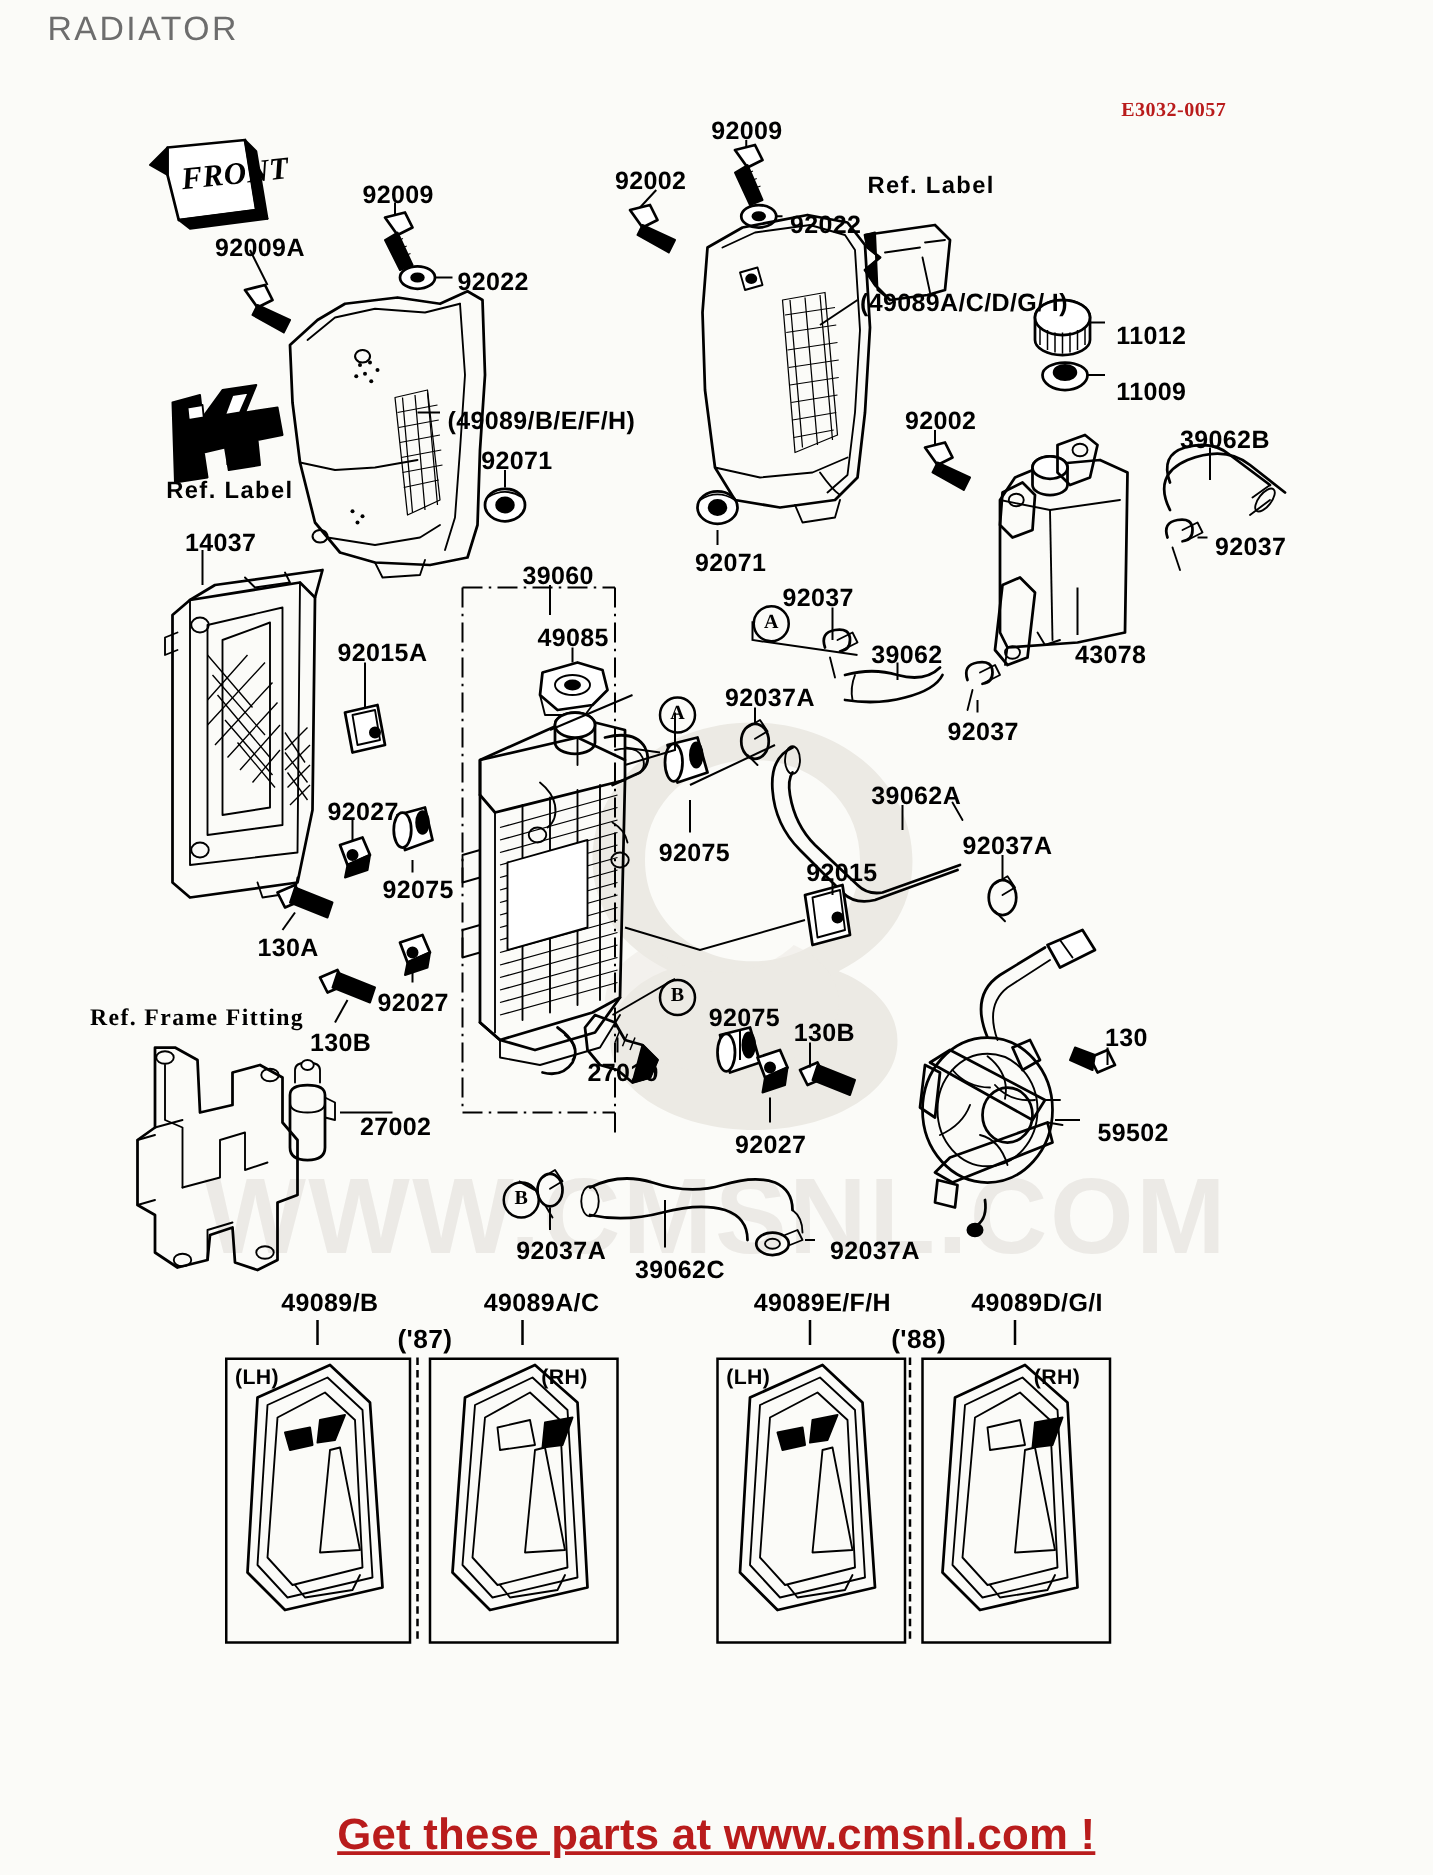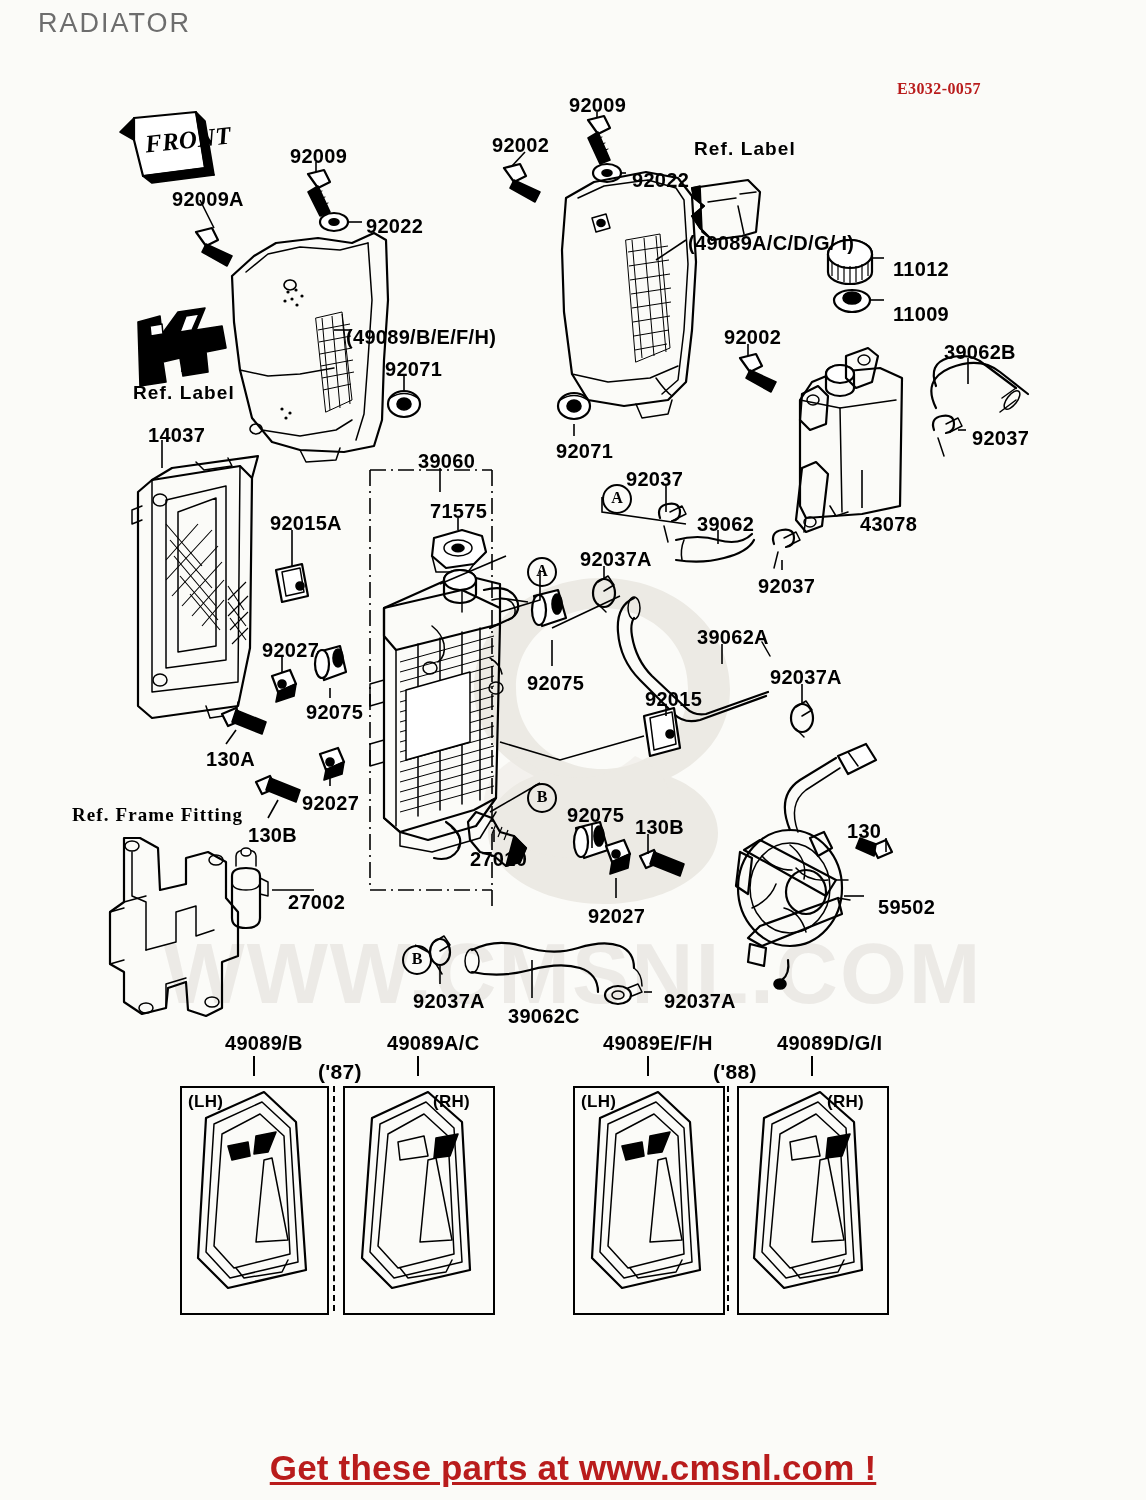--- a/index.html
+++ b/index.html
@@ -623,7 +623,7 @@
       <div class="lbl" style="left: 972px; top: 427px;">92037</div>
       <div class="lbl" style="left: 724px; top: 326px;">92002</div>
       <div class="lbl" style="left: 860px; top: 513px;">43078</div>
-      <div class="lbl" style="left: 346px; top: 326px;">(49089/B/E/F/H)</div>
+      <div class="lbl" style="left: 358px; top: 326px;">(49089/B/E/F/H)</div>
       <div class="lbl" style="left: 385px; top: 358px;">92071</div>
       <div class="lbl" style="left: 556px; top: 440px;">92071</div>
       <div class="lbl" style="left: 148px; top: 424px;">14037</div>

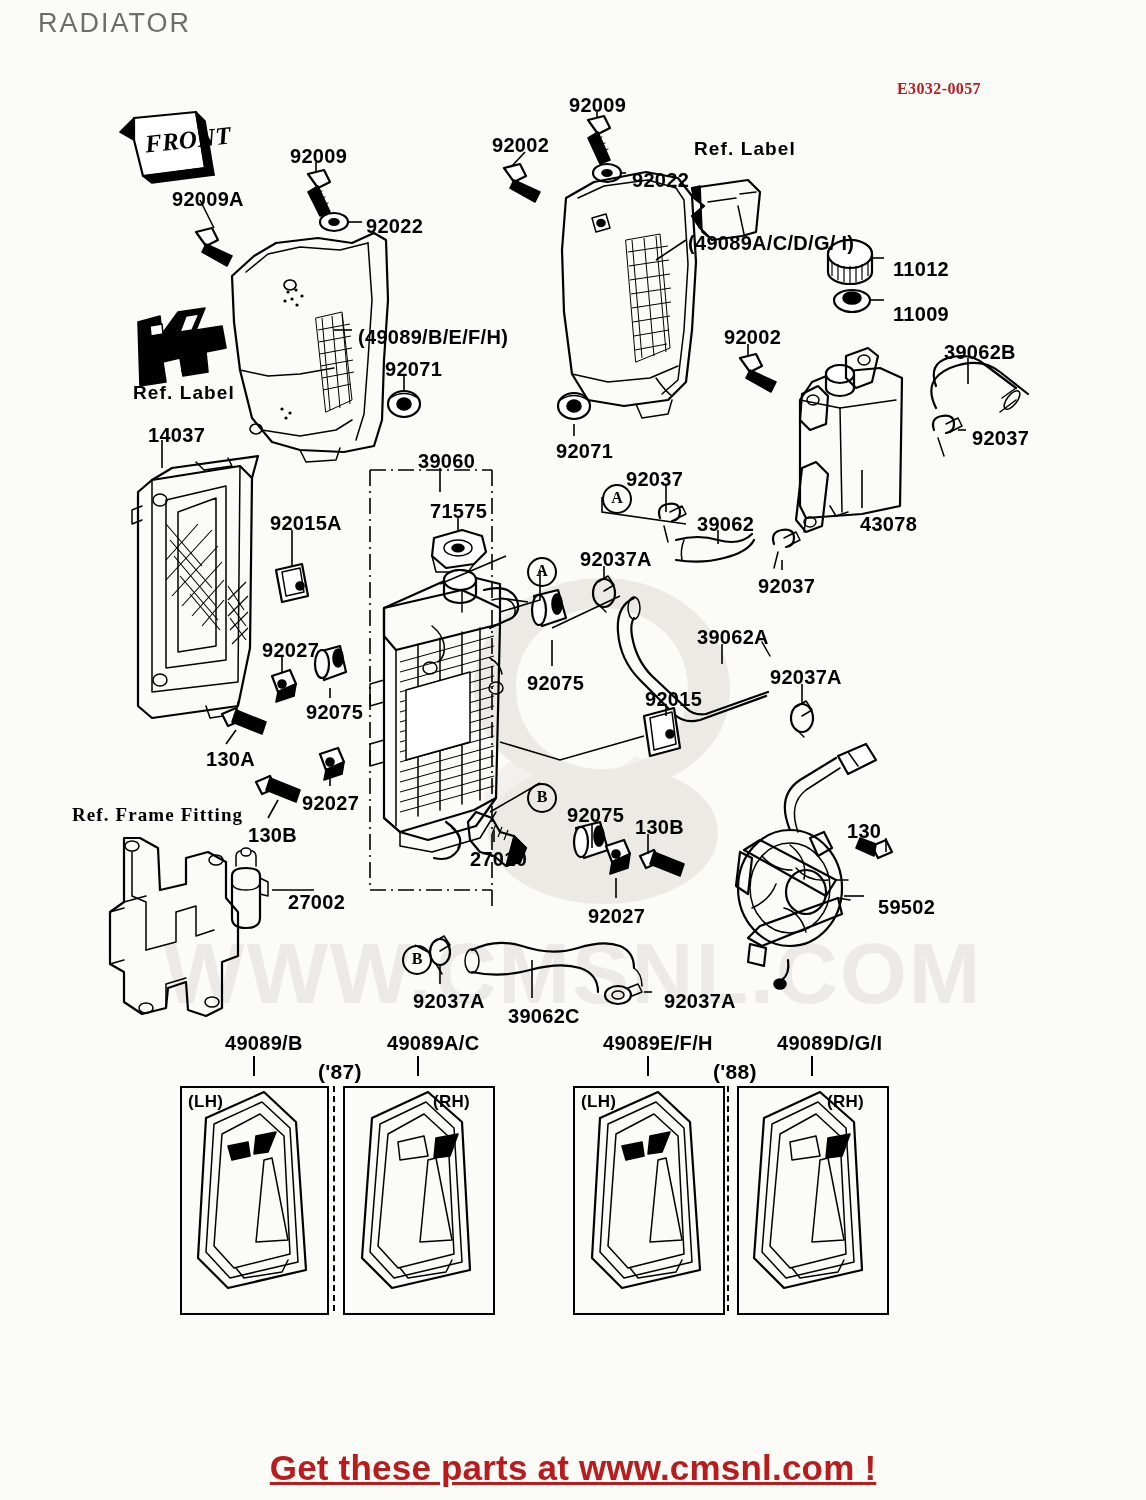--- a/index.html
+++ b/index.html
@@ -634,7 +634,7 @@
       <div class="lbl" style="left: 302px; top: 792px;">92027</div>
       <div class="lbl" style="left: 248px; top: 824px;">130B</div>
       <div class="lbl" style="left: 418px; top: 450px;">39060</div>
-      <div class="lbl" style="left: 430px; top: 500px;">71575</div>
+      <div class="lbl" style="left: 430px; top: 500px;">49085</div>
       <div class="lbl" style="left: 626px; top: 468px;">92037</div>
       <div class="lbl" style="left: 697px; top: 513px;">39062</div>
       <div class="lbl" style="left: 758px; top: 575px;">92037</div>

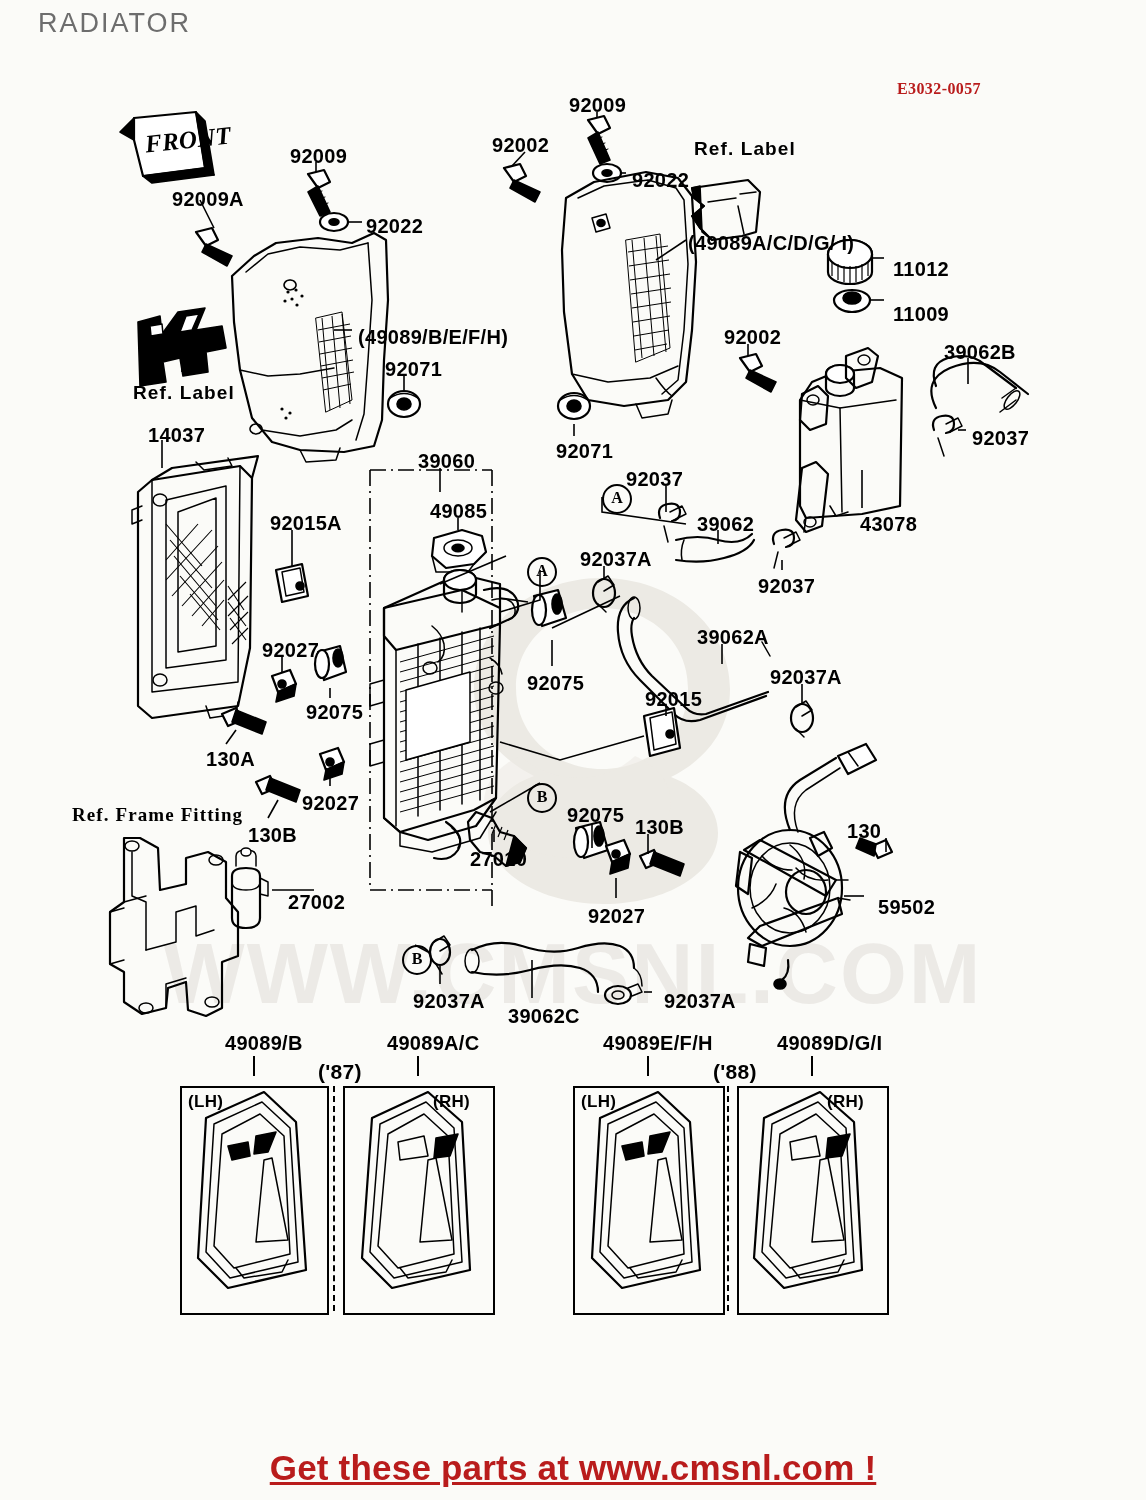--- a/index.html
+++ b/index.html
@@ -648,7 +648,7 @@
       <div class="lbl" style="left: 588px; top: 905px;">92027</div>
       <div class="lbl" style="left: 470px; top: 848px;">27010</div>
       <div class="lbl" style="left: 288px; top: 891px;">27002</div>
-      <div class="lbl" style="left: 847px; top: 820px;">130</div>
+      <div class="lbl" style="left: 884px; top: 820px;">130</div>
       <div class="lbl" style="left: 878px; top: 896px;">59502</div>
       <div class="lbl" style="left: 413px; top: 990px;">92037A</div>
       <div class="lbl" style="left: 508px; top: 1005px;">39062C</div>

